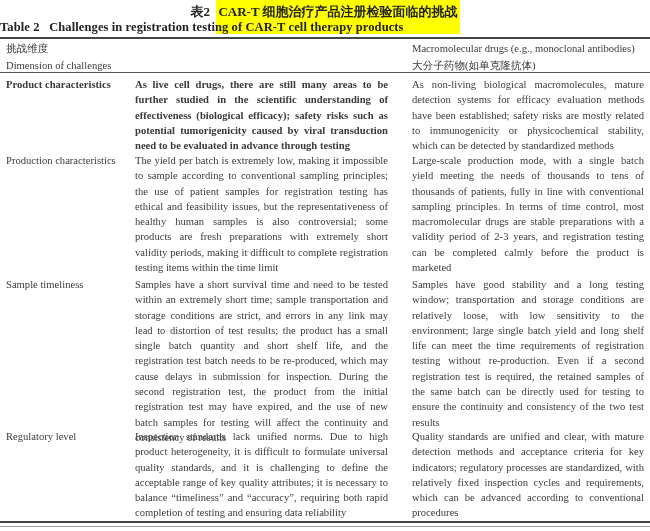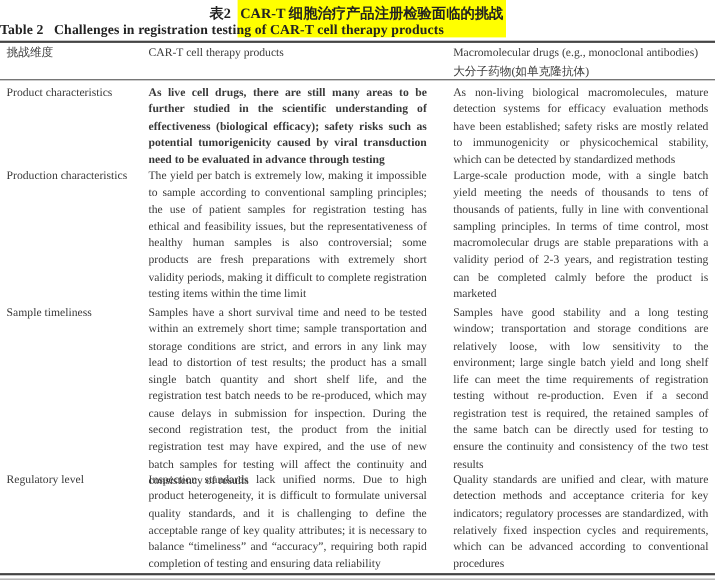--- a/index.html
+++ b/index.html
@@ -35,7 +35,6 @@
   <div>挑战维度</div>
 </div>
 <div class="cell c2 hdr" style="top:40px;">
-  <div>CAR-T cell therapy products</div>
 </div>
 <div class="cell c3 hdr" style="top:40px; text-align:left;">
   <div>Macromolecular drugs (e.g., monoclonal antibodies)</div>

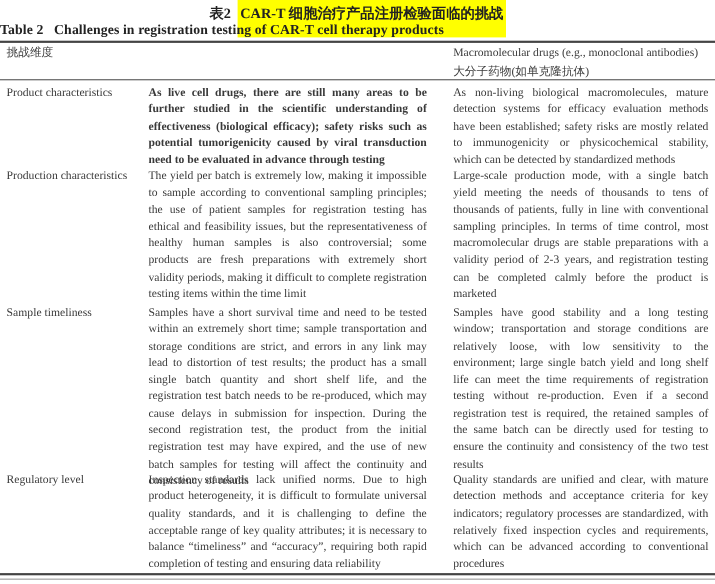--- a/index.html
+++ b/index.html
@@ -33,6 +33,7 @@
 
 <div class="cell c1 hdr" style="top:40px;">
   <div>挑战维度</div>
+  <div>Dimension of challenges</div>
 </div>
 <div class="cell c2 hdr" style="top:40px;">
 </div>

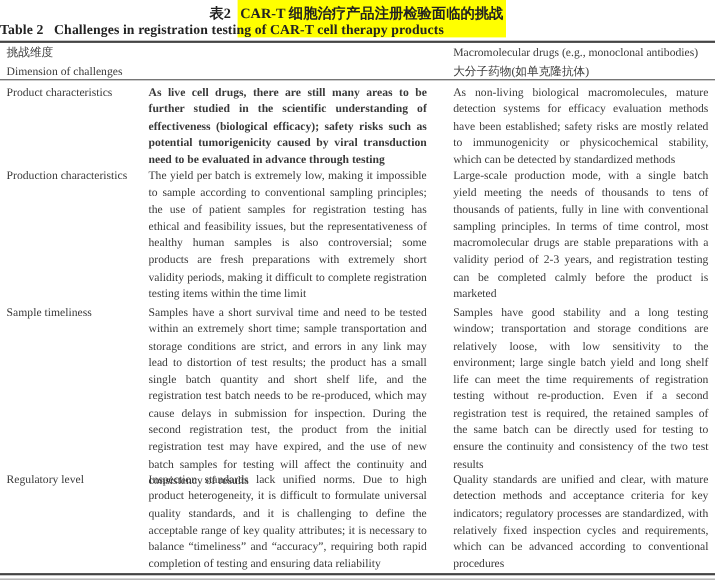--- a/index.html
+++ b/index.html
@@ -44,7 +44,7 @@
 
 <div class="rule-head"></div>
 
-<div class="cell c1" style="top:77px;">Product characteristics</div>
+<div class="cell c1" style="top:77px;font-weight:bold;">Product characteristics</div>
 <div class="cell c2" style="top:77px;font-weight:bold;">As live cell drugs, there are still many areas to be further studied in the scientific understanding of effectiveness (biological efficacy); safety risks such as potential tumorigenicity caused by viral transduction need to be evaluated in advance through testing</div>
 <div class="cell c3" style="top:77px;">As non-living biological macromolecules, mature detection systems for efficacy evaluation methods have been established; safety risks are mostly related to immunogenicity or physicochemical stability, which can be detected by standardized methods</div>
 

